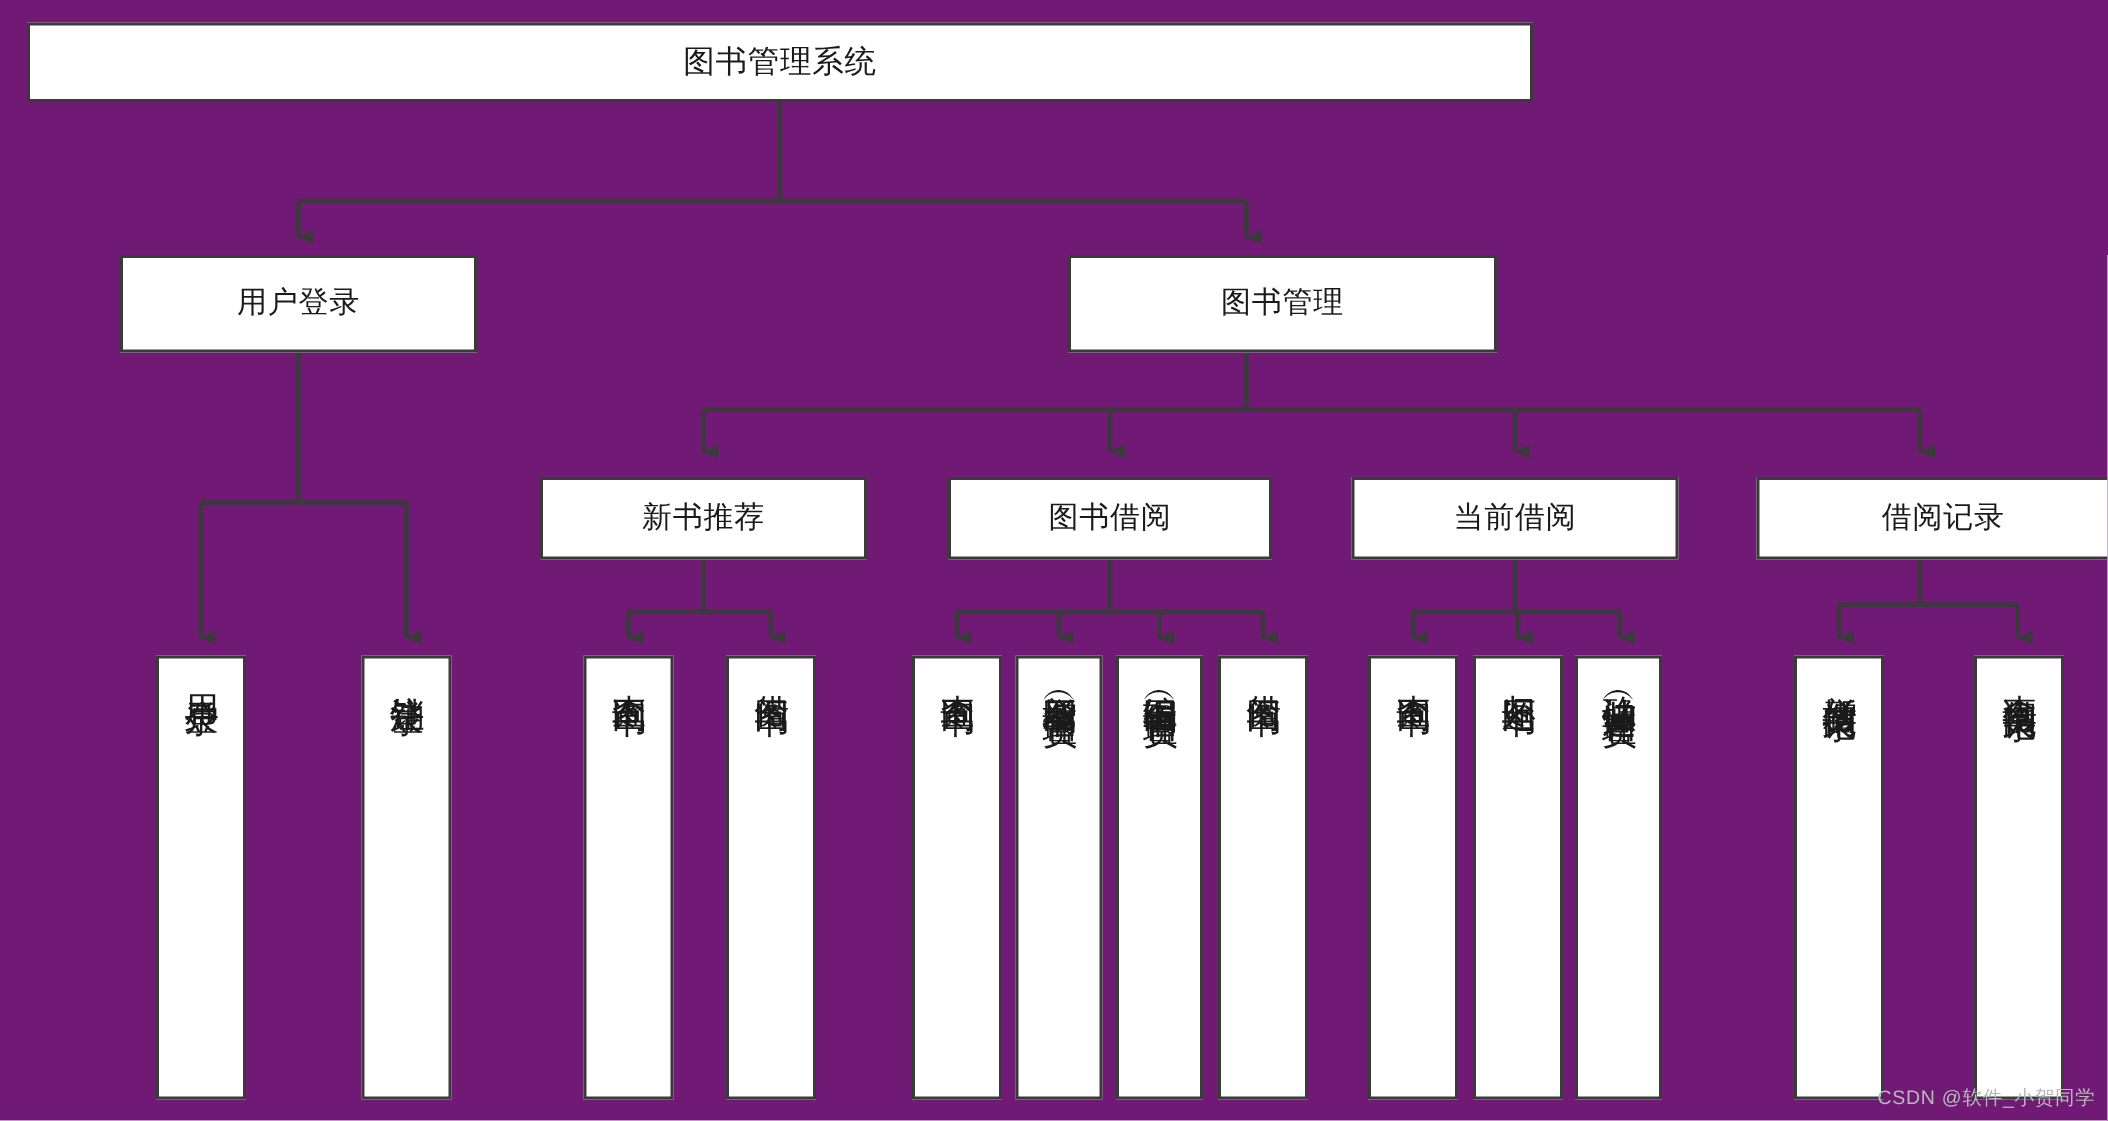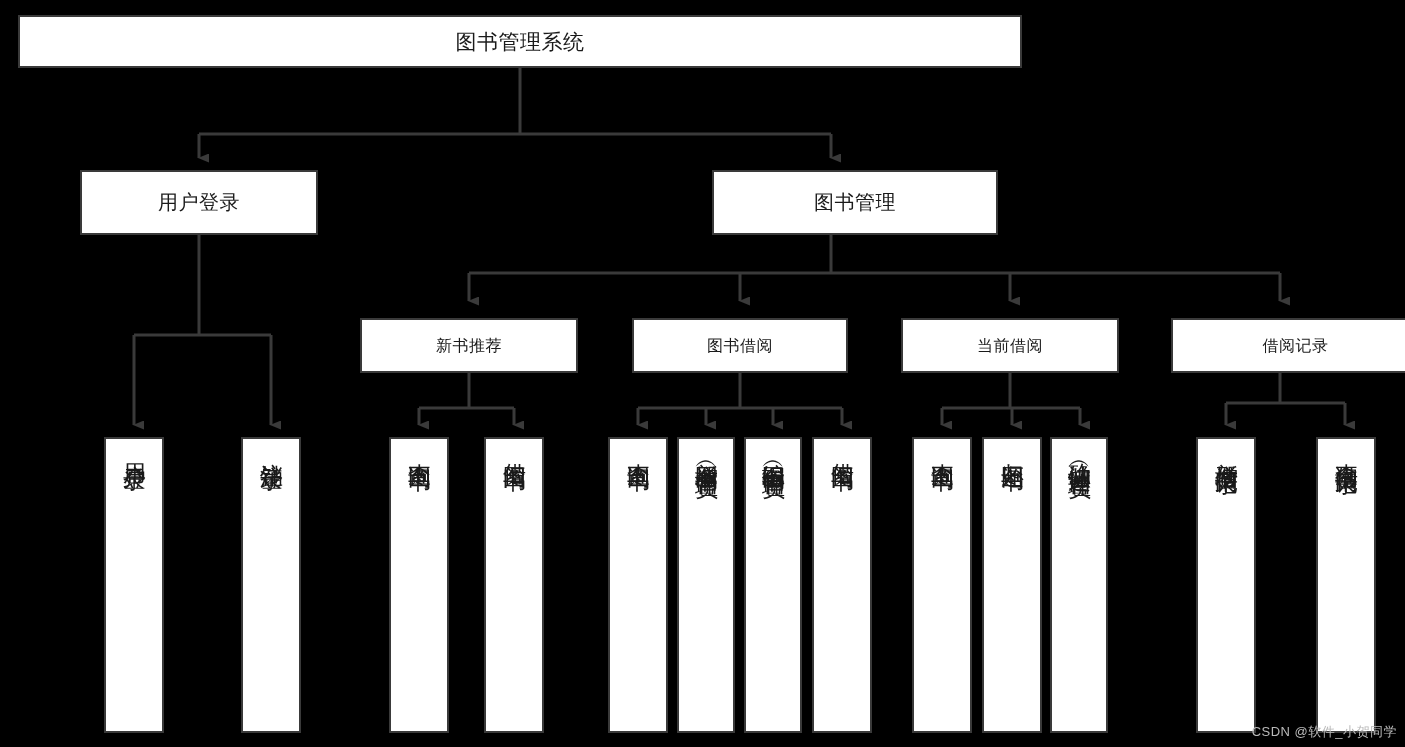--- a/index.html
+++ b/index.html
@@ -14,7 +14,7 @@
     position: relative;
     width: 1405px;
     height: 747px;
-    background: #000000;
+    background: #701a75;
     overflow: hidden;
   }
   #edge-layer {

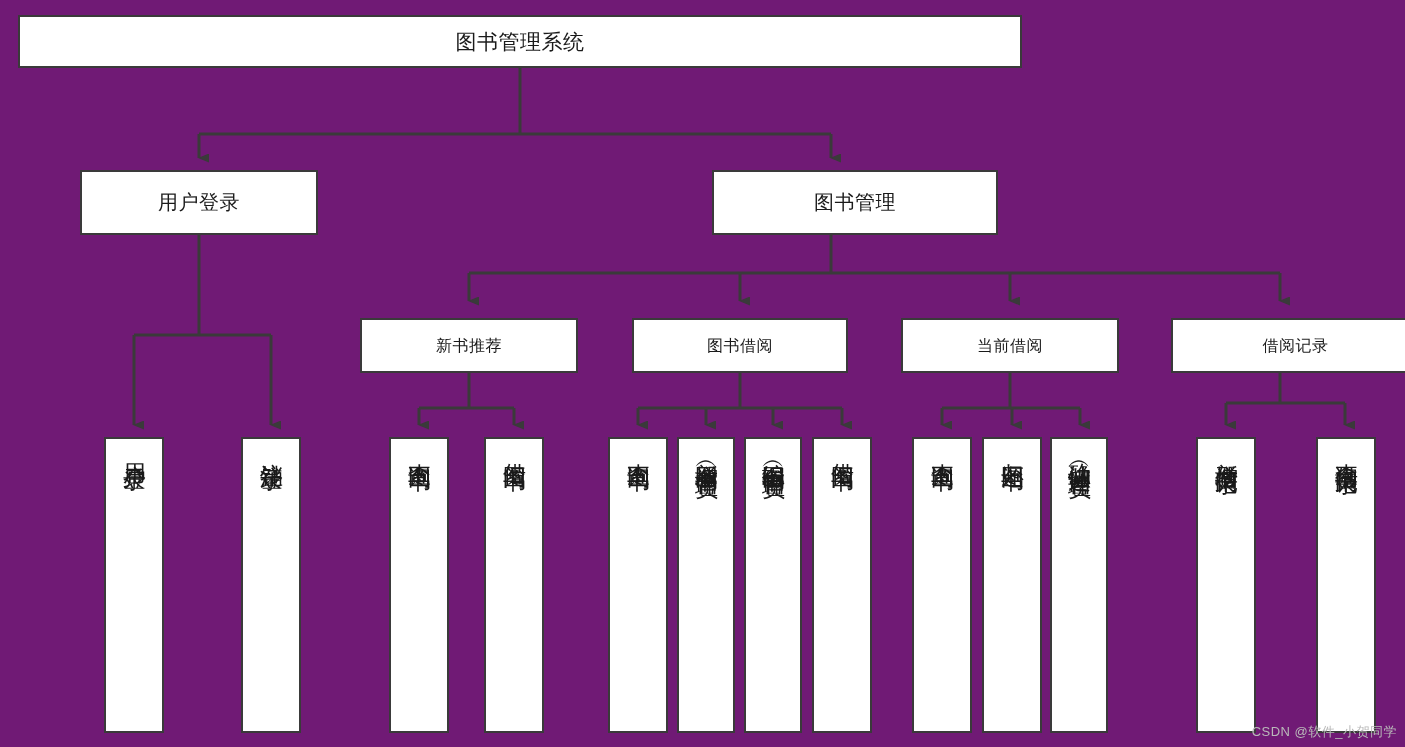--- a/index.html
+++ b/index.html
@@ -49,7 +49,7 @@
     font-size: 20px;
   }
   .node.level2 .label {
-    font-size: 16px;
+    font-size: 20px;
   }
   
   .node.leaf {

